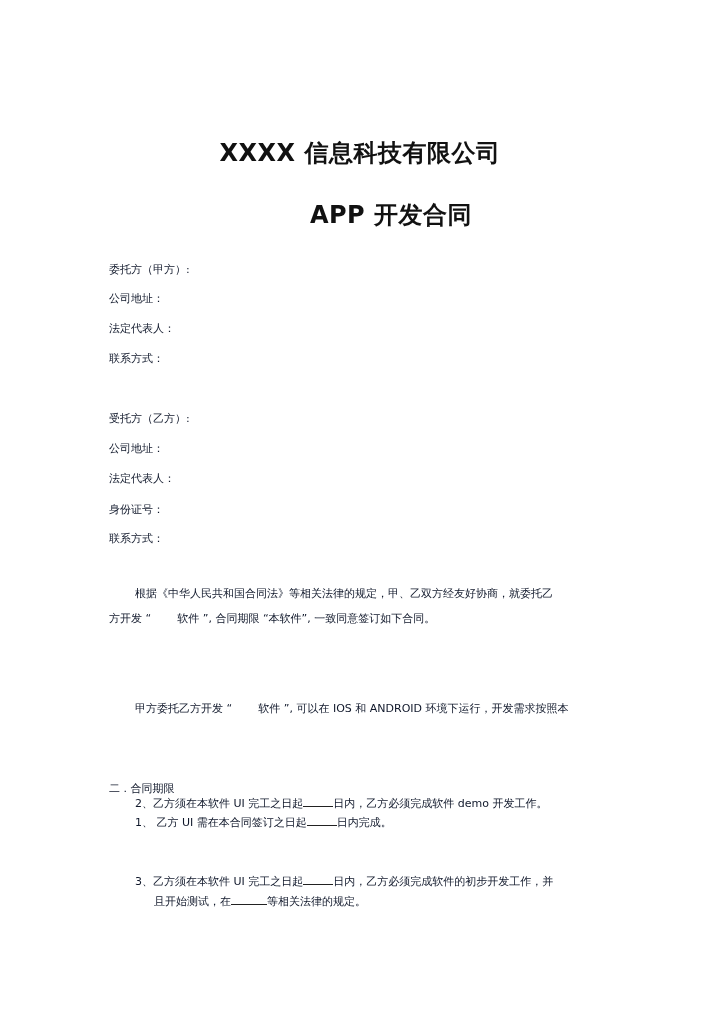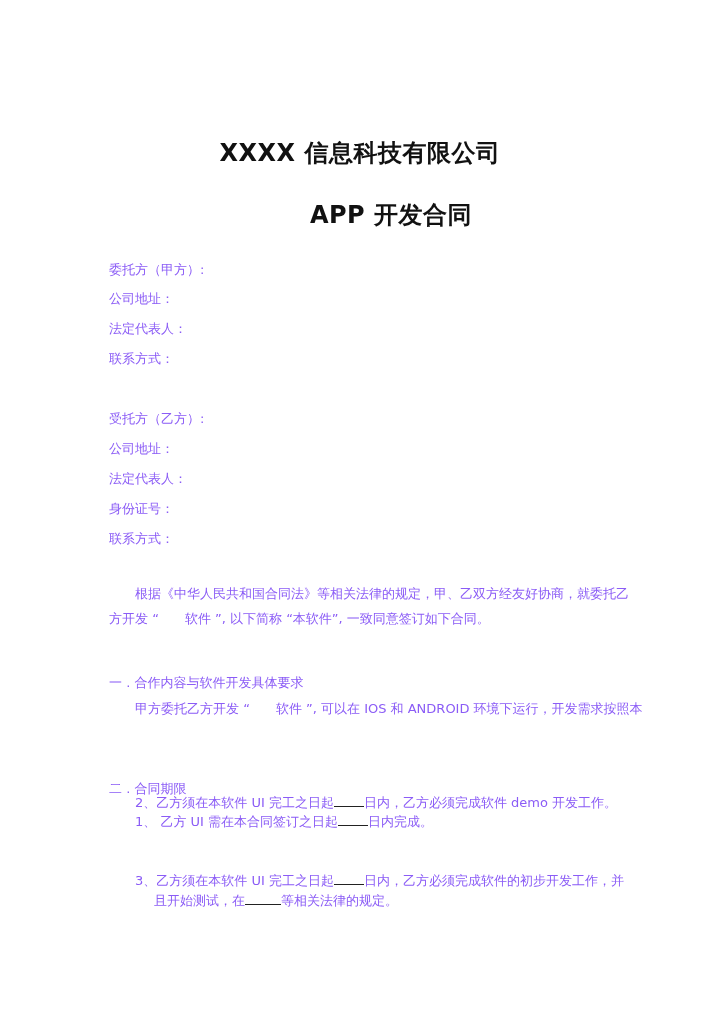--- a/index.html
+++ b/index.html
@@ -36,10 +36,10 @@
     .title2 { top: 199px; padding-left: 31px; }
     .line {
       position: absolute;
-      font-size: 13px;
+      font-size: 11px;
       line-height: 16px;
       white-space: nowrap;
-      color: #8b5cf6;
+      color: #0f172a;
     }
     .blank {
       display: inline-block;

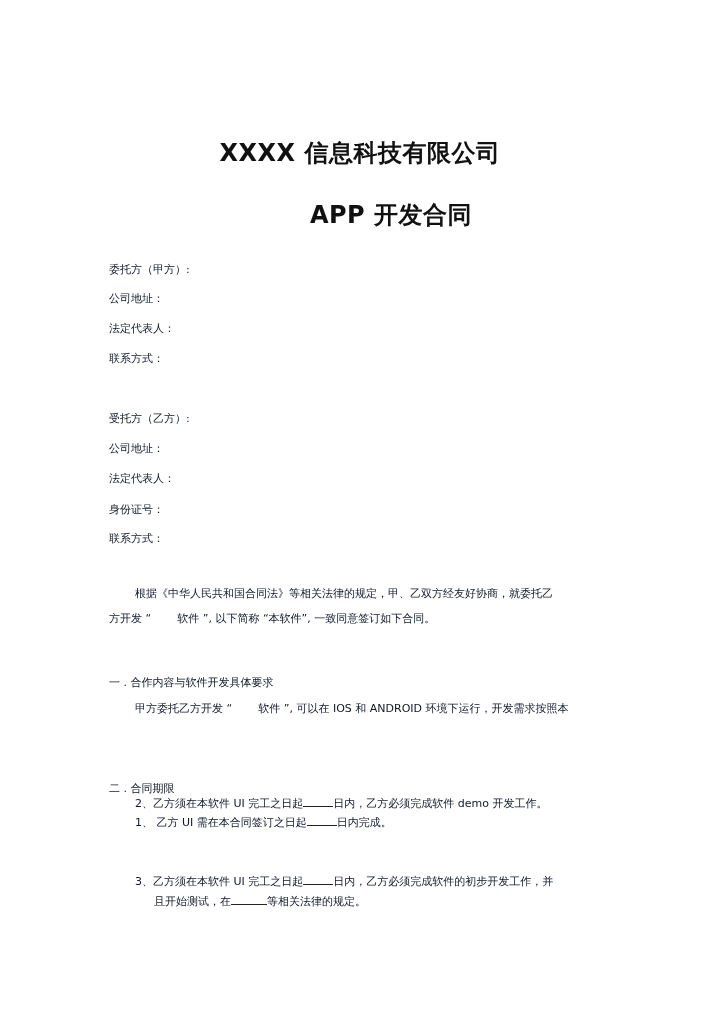--- a/index.html
+++ b/index.html
@@ -72,7 +72,7 @@
 
   <div class="line" style="left:135px; top:586px;">根据《中华人民共和国合同法》等相关法律的规定，甲、乙双方经友好协商，就委托乙</div>
   <div class="line" style="left:109px; top:611px;">
-    <span>方开发 “</span><span class="gap" style="width:26px;"></span><span>软件 ”, 以下简称 “本软件”, 一致同意签订如下合同。</span>
+    <span>方开发 “</span><span class="gap" style="width:26px;"></span><span>软件 ”, 合同期限 “本软件”, 一致同意签订如下合同。</span>
   </div>
 
   <div class="line" style="left:109px; top:675px;">一 . 合作内容与软件开发具体要求</div>

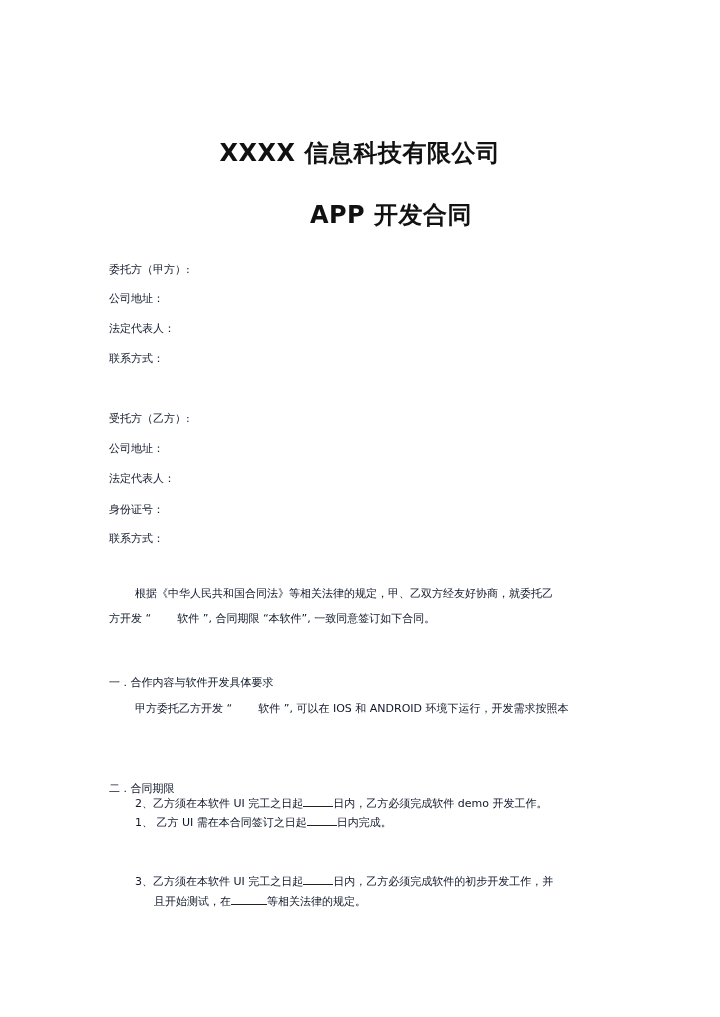--- a/index.html
+++ b/index.html
@@ -75,7 +75,6 @@
     <span>方开发 “</span><span class="gap" style="width:26px;"></span><span>软件 ”, 合同期限 “本软件”, 一致同意签订如下合同。</span>
   </div>
 
-  <div class="line" style="left:109px; top:675px;">一 . 合作内容与软件开发具体要求</div>
   <div class="line" style="left:135px; top:701px;">
     <span>甲方委托乙方开发 “</span><span class="gap" style="width:26px;"></span><span>软件 ”, 可以在 IOS 和 ANDROID 环境下运行，开发需求按照本</span>
   </div>

